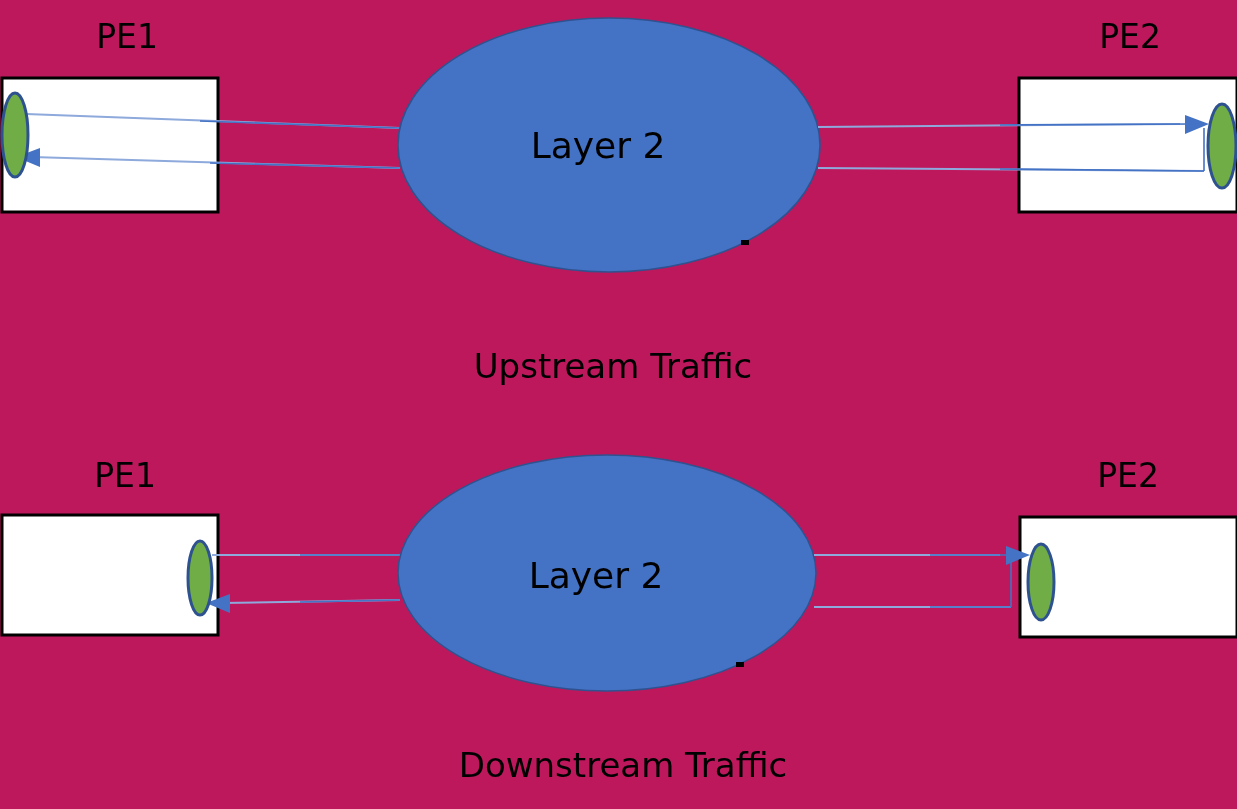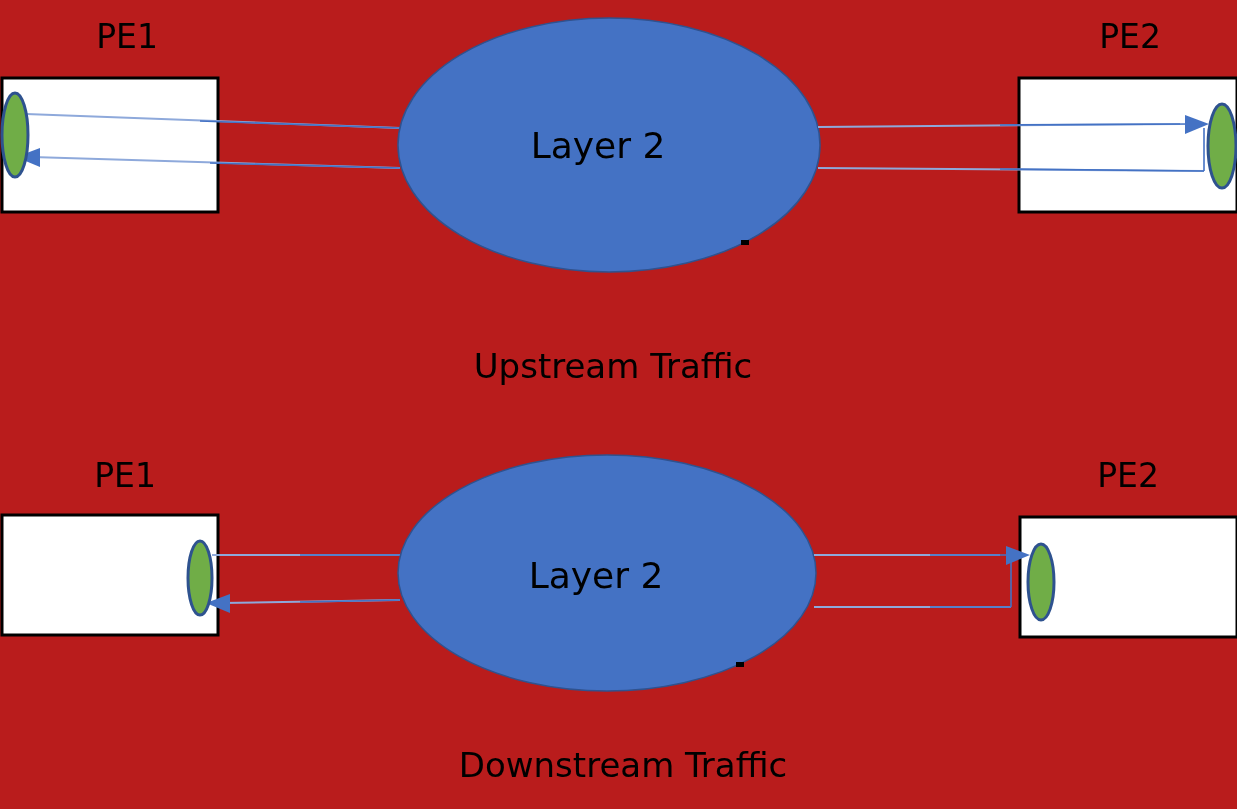--- a/index.html
+++ b/index.html
@@ -17,7 +17,7 @@
     position: relative;
     width: 1237px;
     height: 809px;
-    background: #b91c1c;
+    background: #be185d;
   }
   svg.canvas {
     position: absolute;

